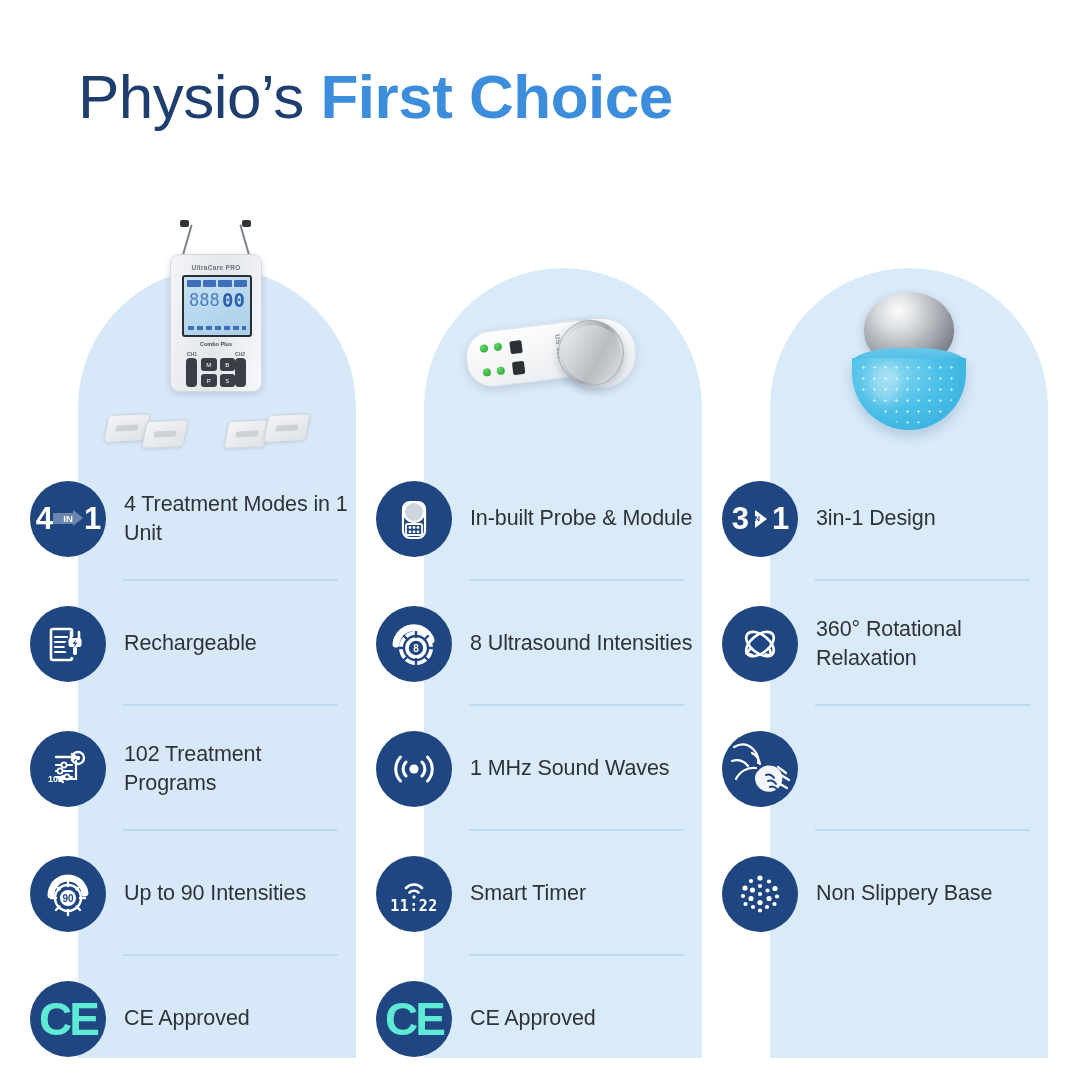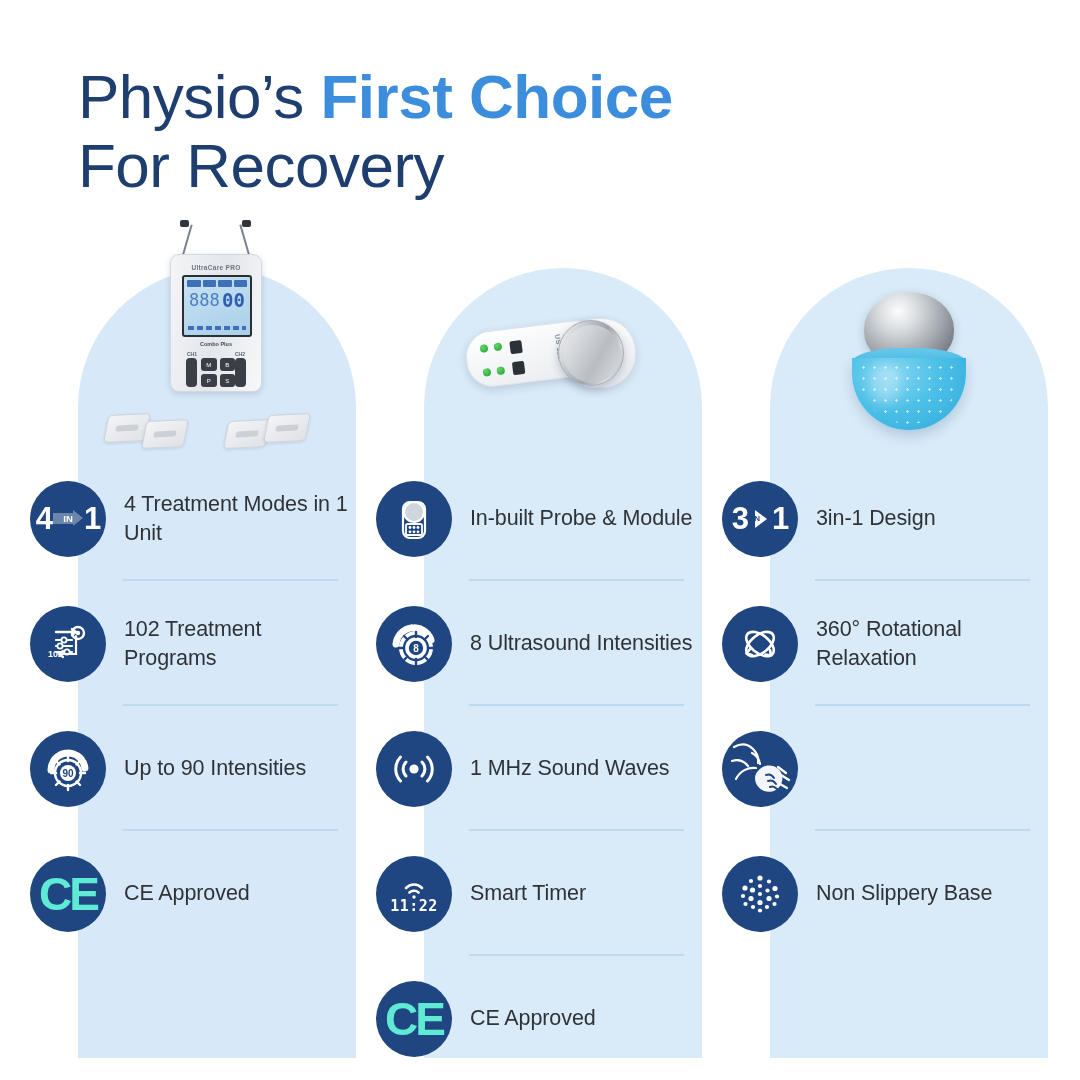--- a/index.html
+++ b/index.html
@@ -196,7 +196,6 @@
 
   <h1 class="heading">
     <span>Physio’s </span><span class="accent">First Choice</span>
-    <span class="l2">For Recovery</span>
   </h1>
 
   <div class="col c1">

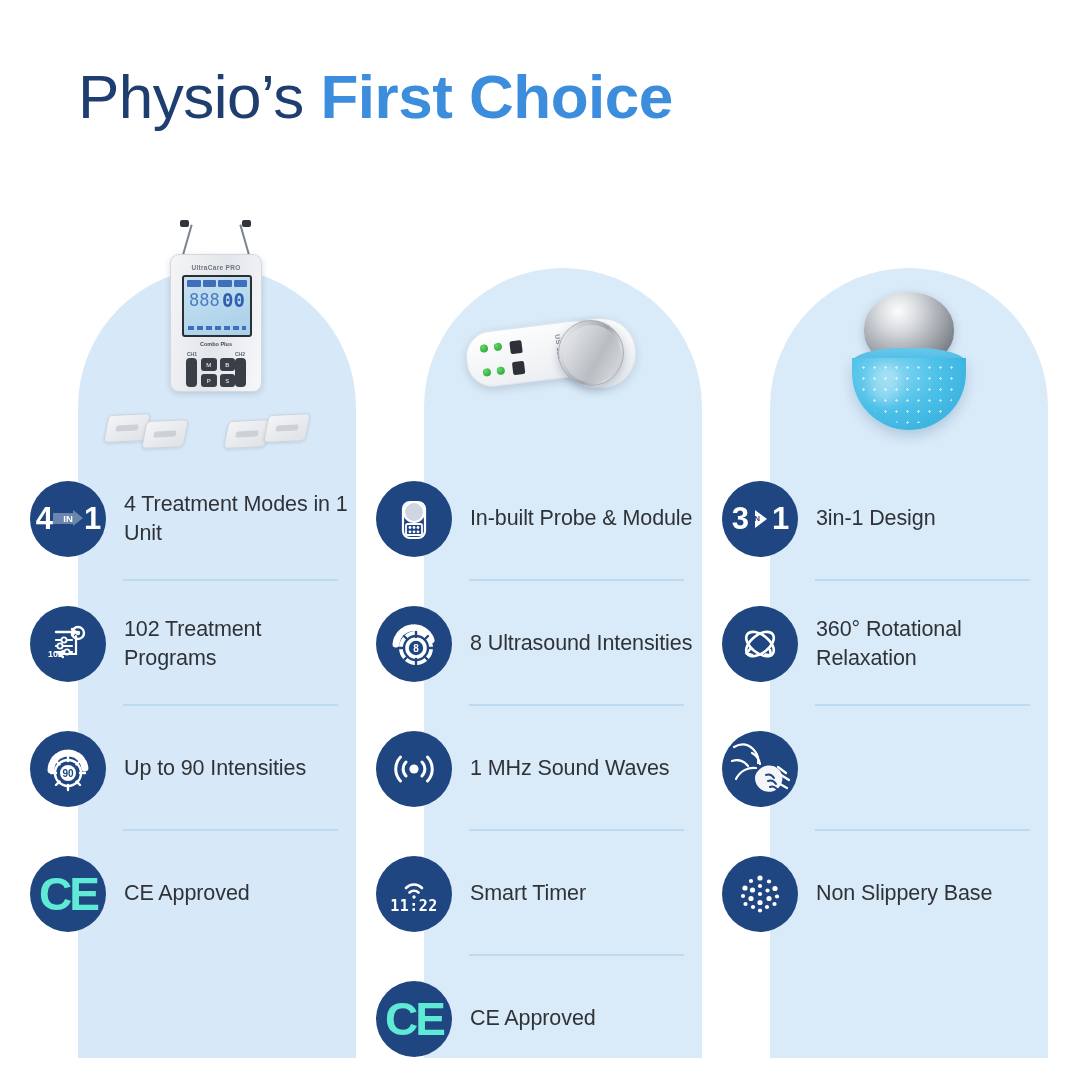--- a/index.html
+++ b/index.html
@@ -261,6 +261,23 @@
         <div class="divider"></div>
       </div>
 
+      <div class="row">
+        <div class="rowinner">
+          <div class="badge">
+            <svg class="gl" width="46" height="46" viewBox="0 0 46 46" fill="none">
+              <rect x="6" y="8" width="21" height="31" rx="2" stroke="#fff" stroke-width="2.6"></rect>
+              <path d="M10 16h12M10 21h12M10 26h12M10 31h12" stroke="#fff" stroke-width="2.2" stroke-linecap="round"></path>
+              <circle cx="30" cy="26" r="9" fill="#1f4680" stroke="#1f4680" stroke-width="3"></circle>
+              <path d="M26 11v7M34 11v7" stroke="#fff" stroke-width="2.6" stroke-linecap="round"></path>
+              <rect x="23.5" y="17" width="13" height="9" rx="2.2" fill="#fff"></rect>
+              <rect x="28" y="26" width="4" height="8" rx="1.4" fill="#fff"></rect>
+              <path d="M31.2 18.6l-3.6 4.4h2.3l-1.1 3.4 3.7-4.6h-2.3z" fill="#1f4680"></path>
+            </svg>
+          </div>
+          <div class="ftext">Rechargeable</div>
+        </div>
+        <div class="divider"></div>
+      </div>
 
       <div class="row">
         <div class="rowinner">

